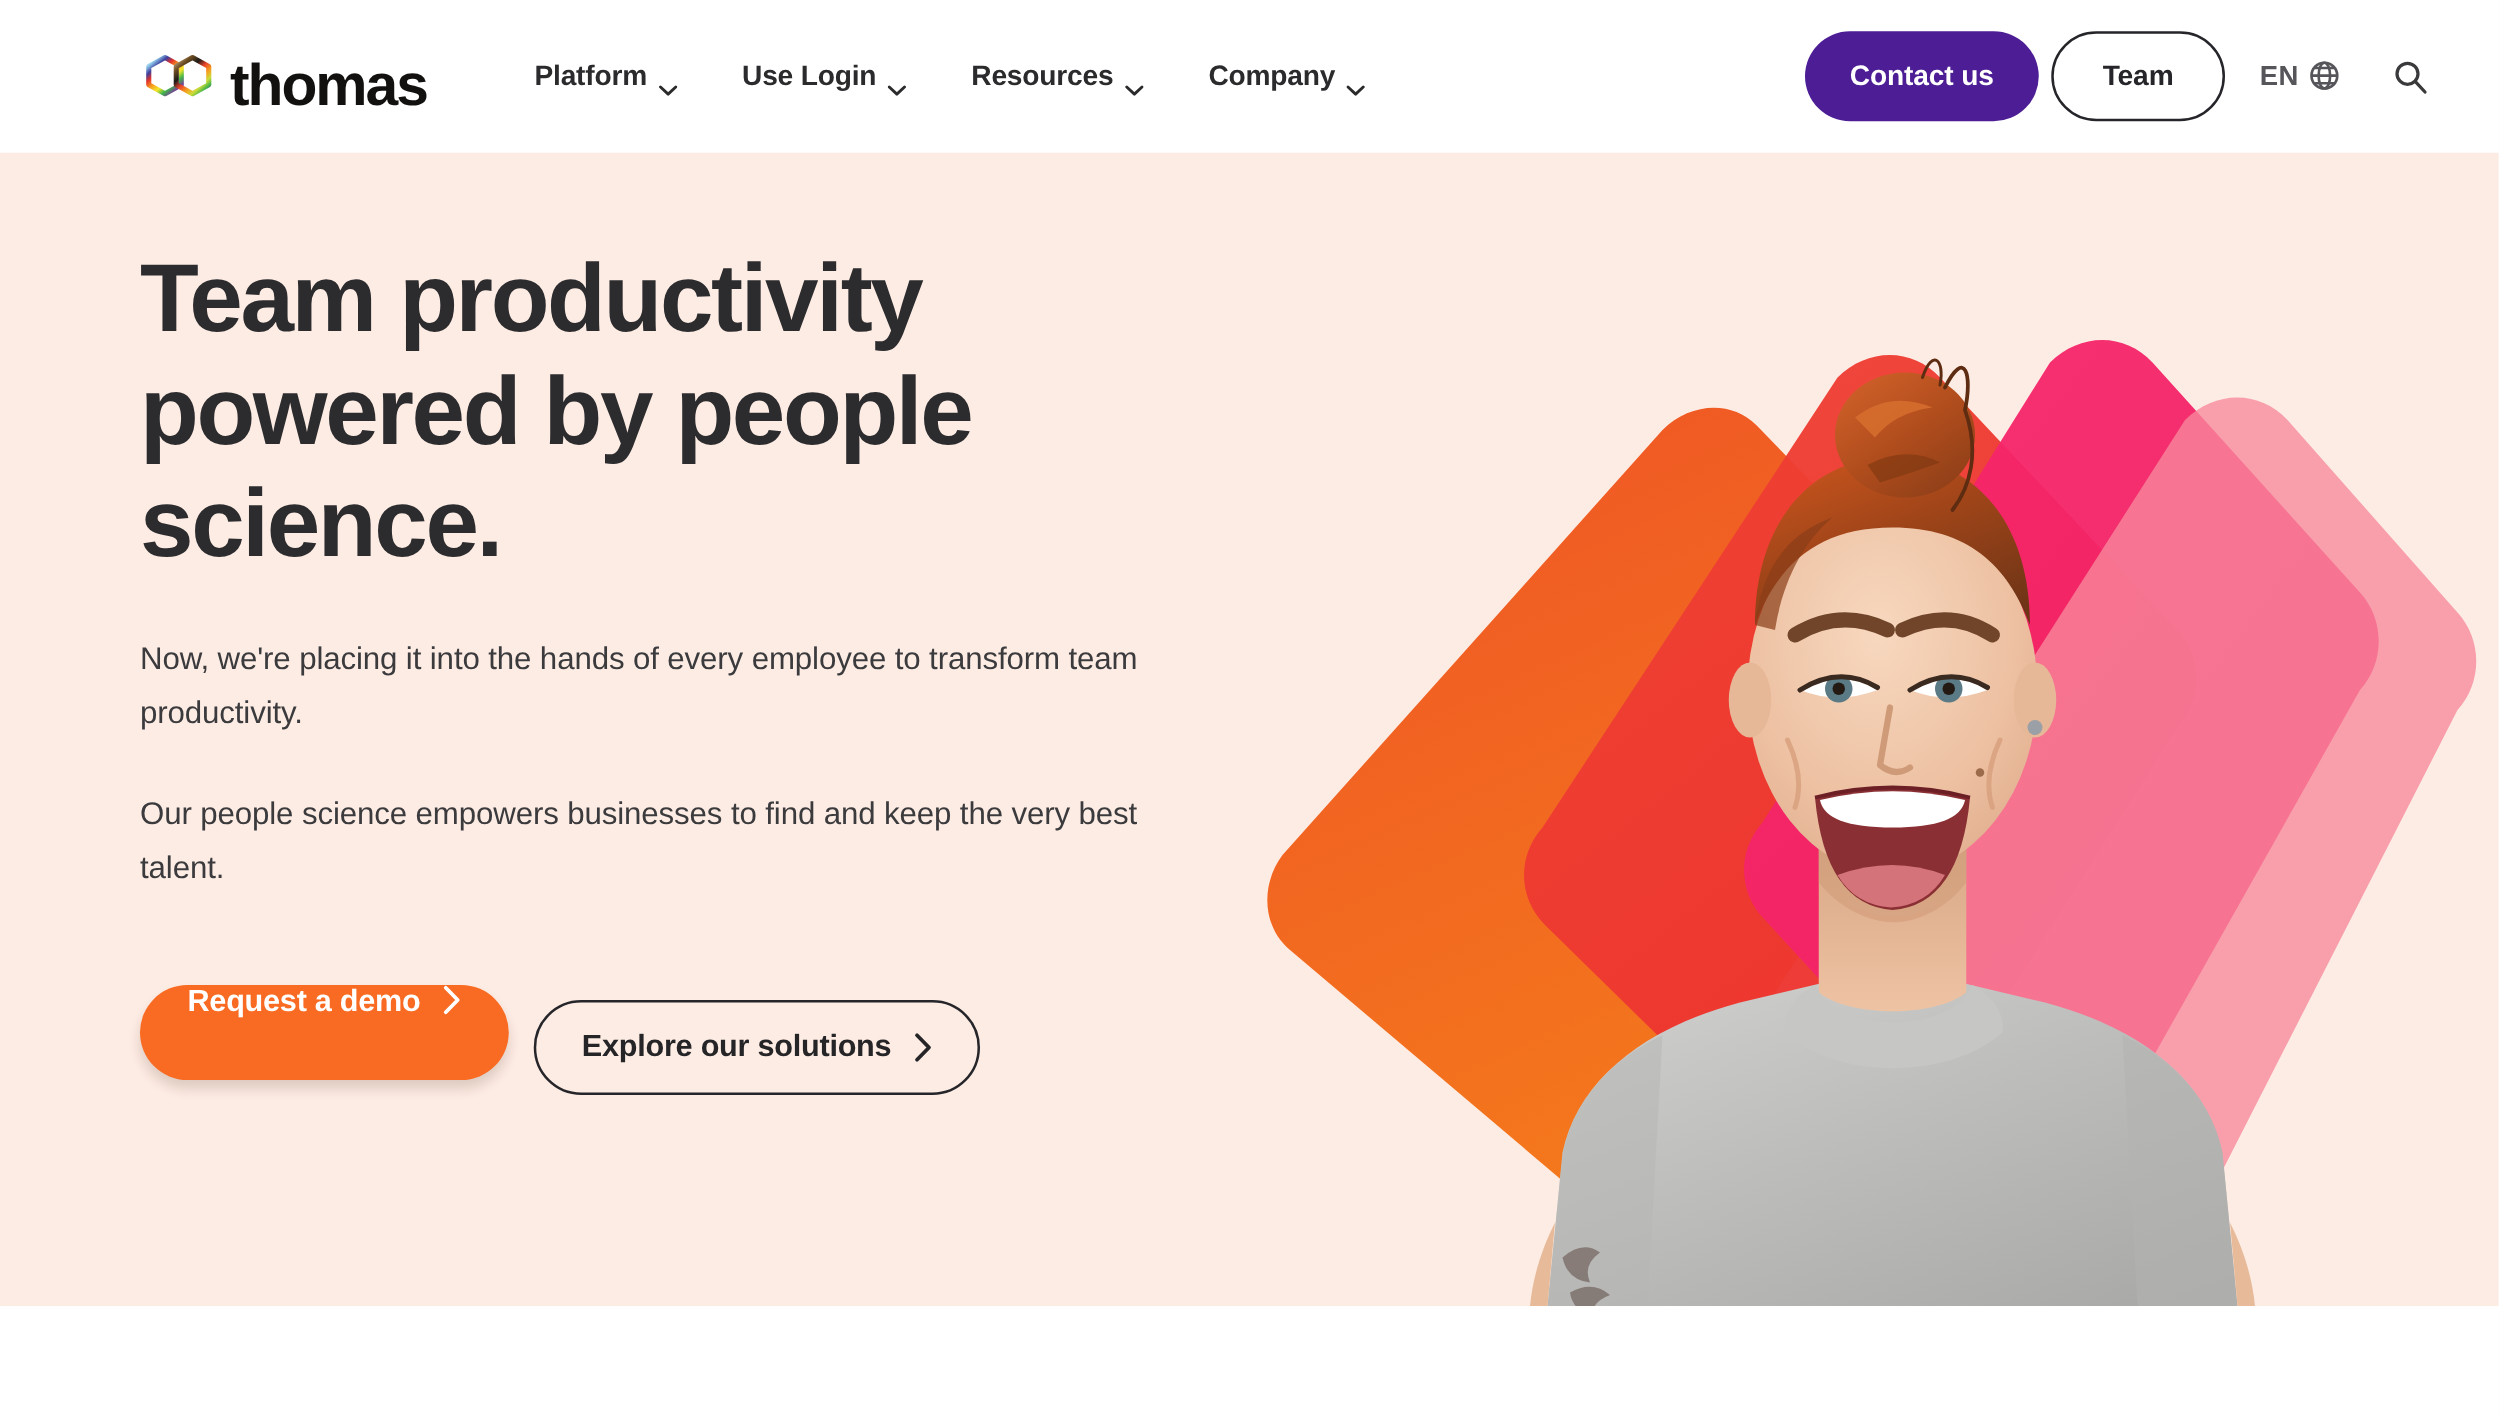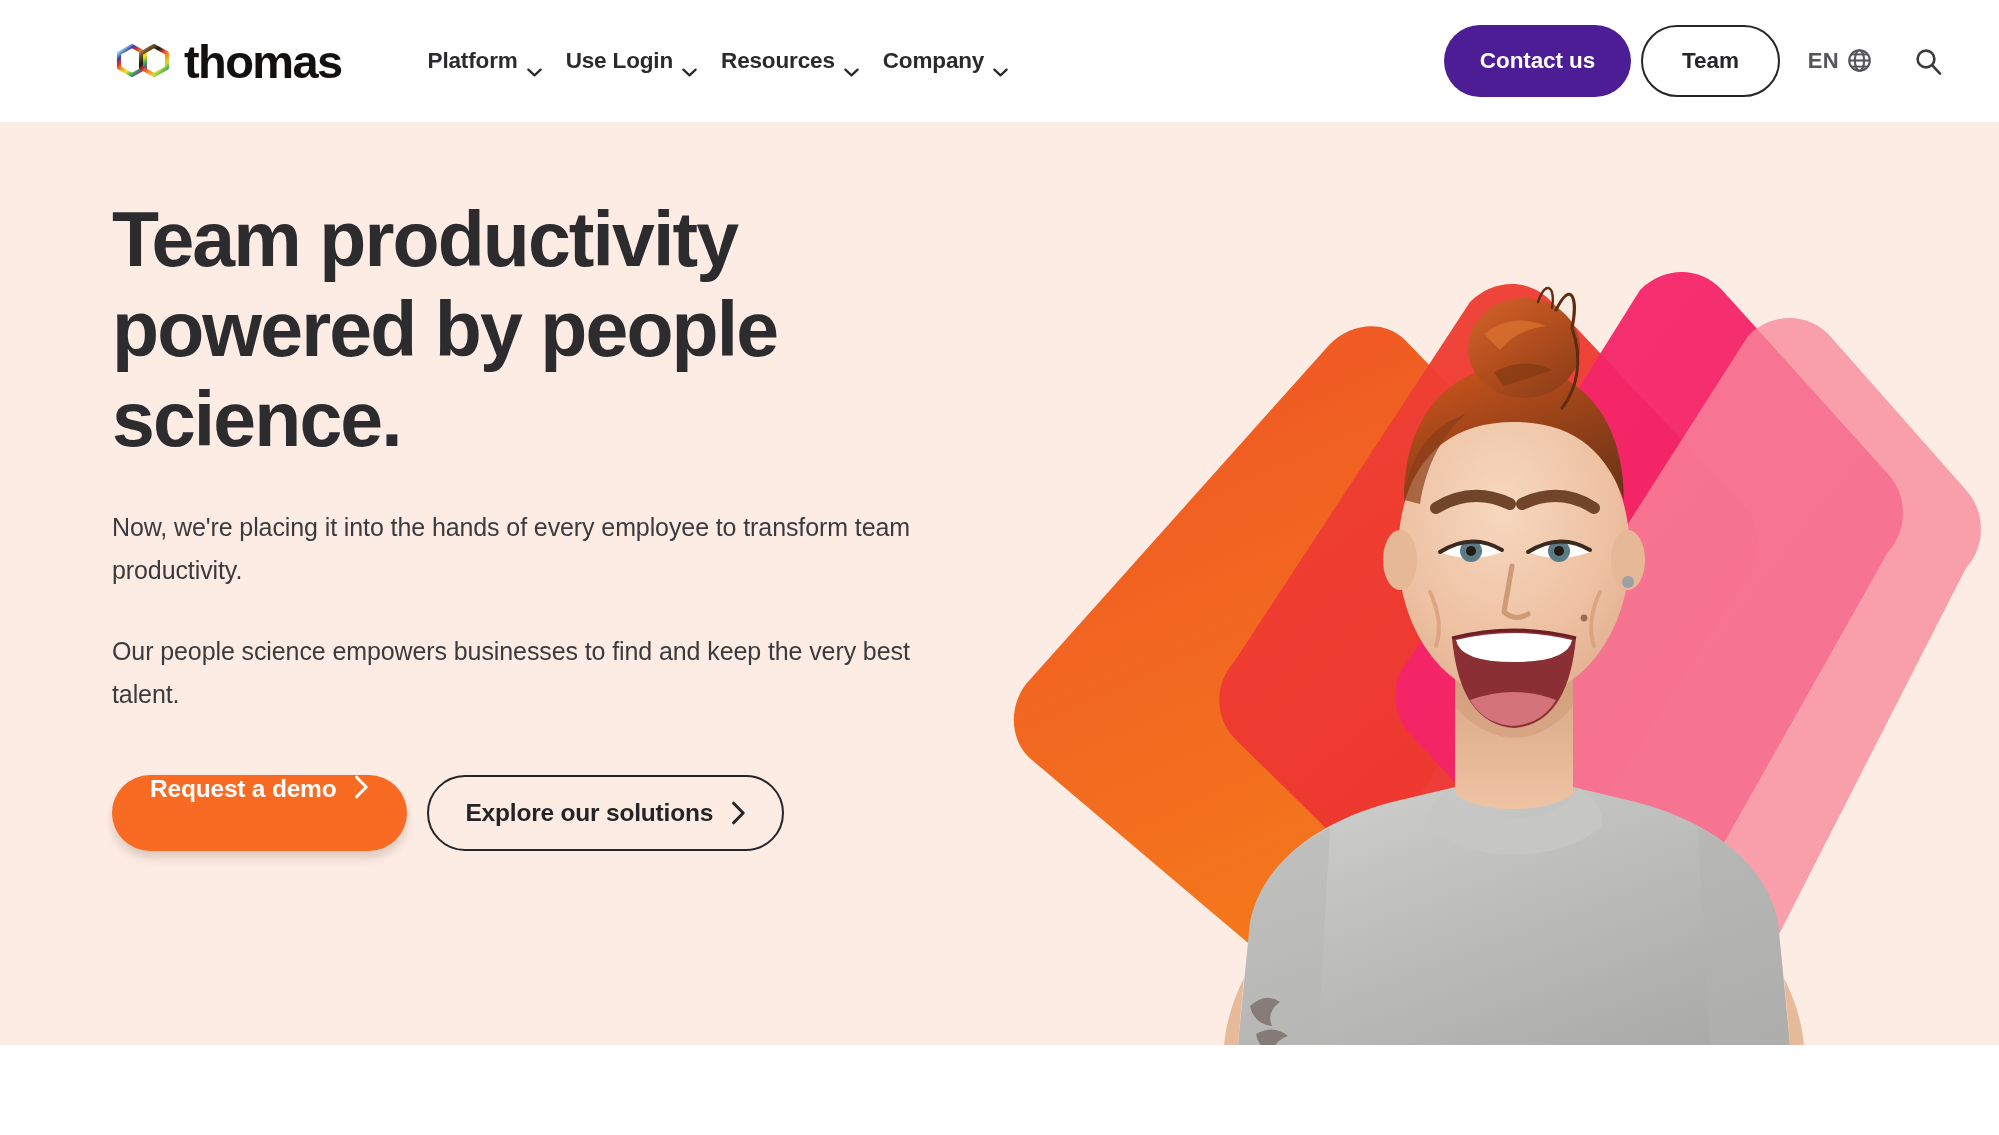--- a/index.html
+++ b/index.html
@@ -38,7 +38,7 @@
 
   .brand {
     display: flex;
-    align-items: center;
+    align-items: flex-end;
     gap: 10px;
     margin-left: 112px;
     cursor: pointer;

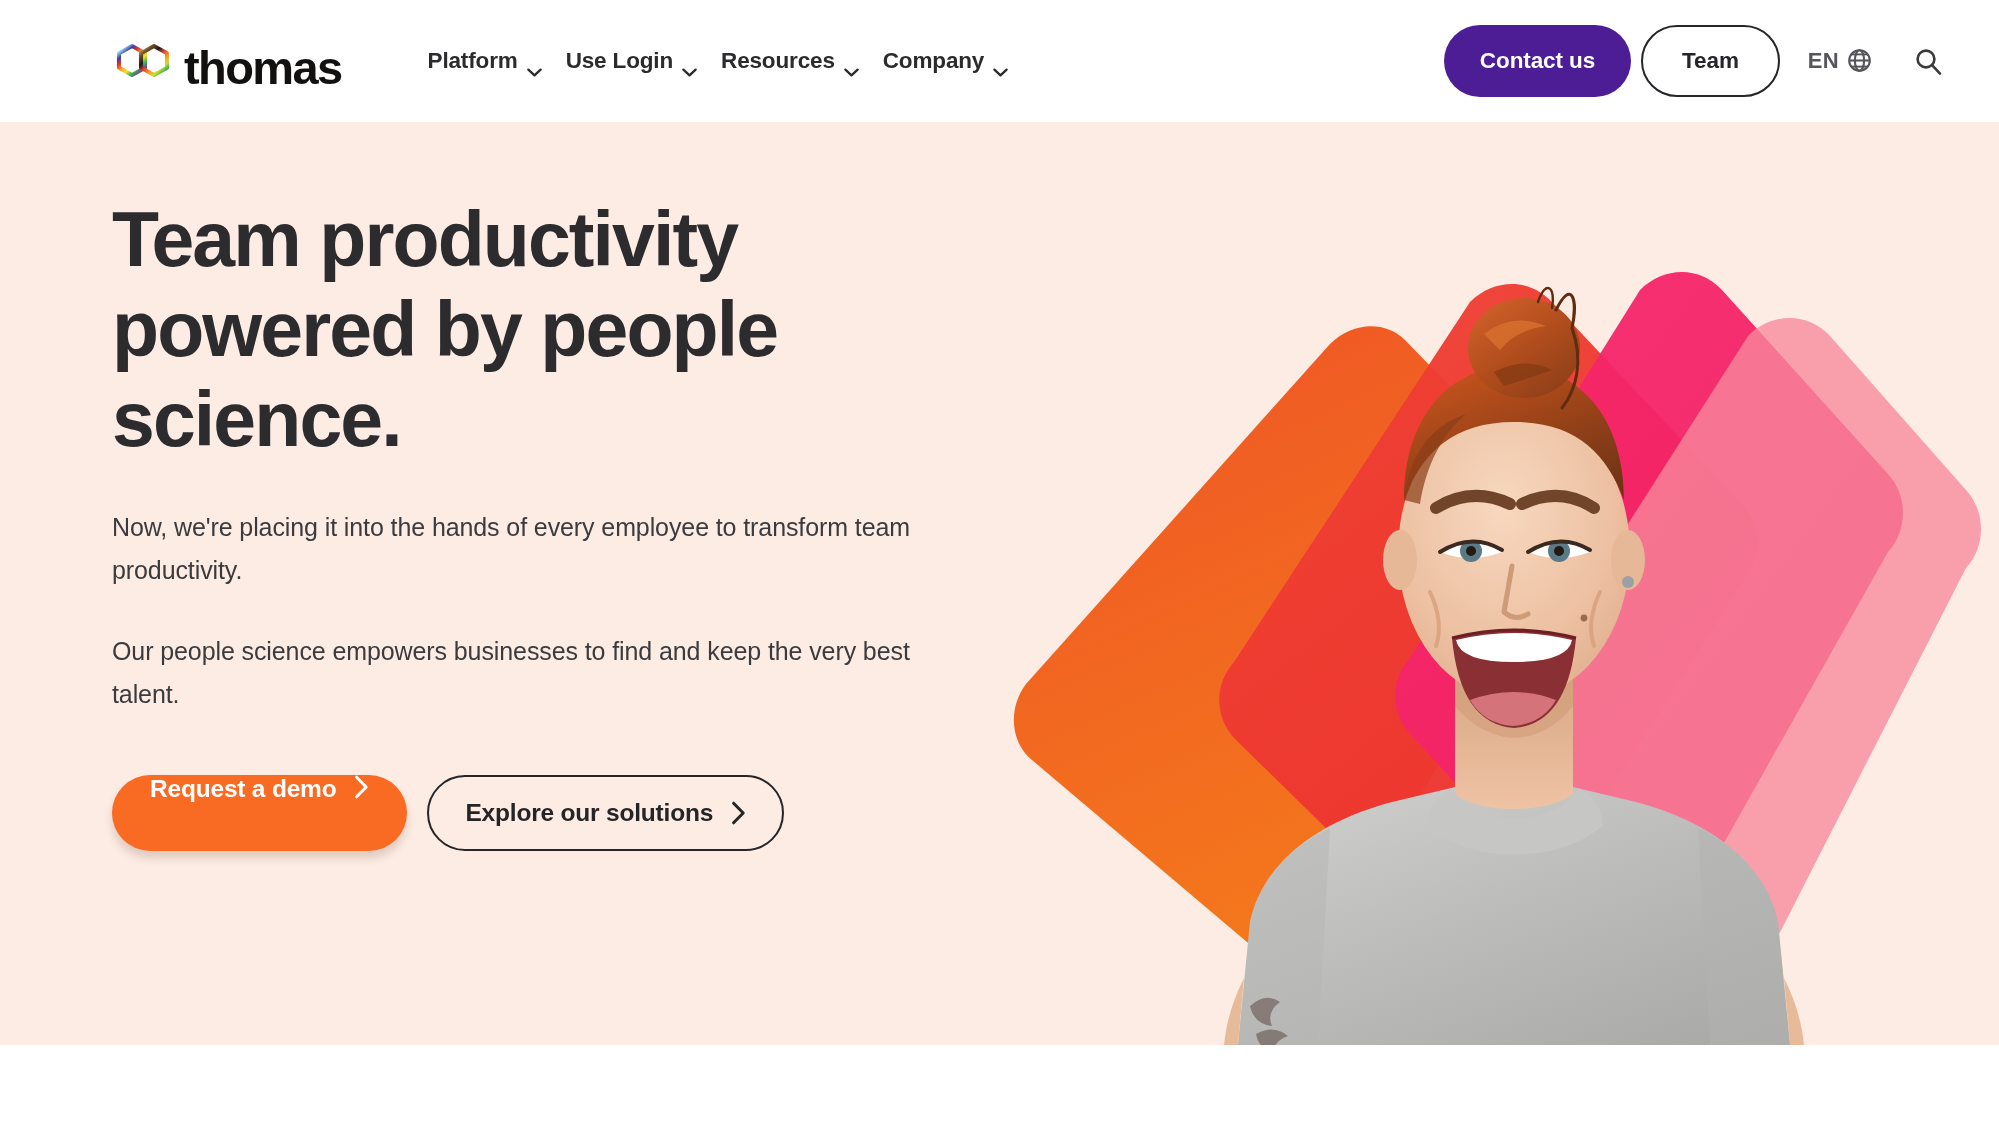--- a/index.html
+++ b/index.html
@@ -64,7 +64,7 @@
   .nav {
     display: flex;
     align-items: center;
-    gap: 24px;
+    gap: 52px;
     margin-left: 86px;
   }
 

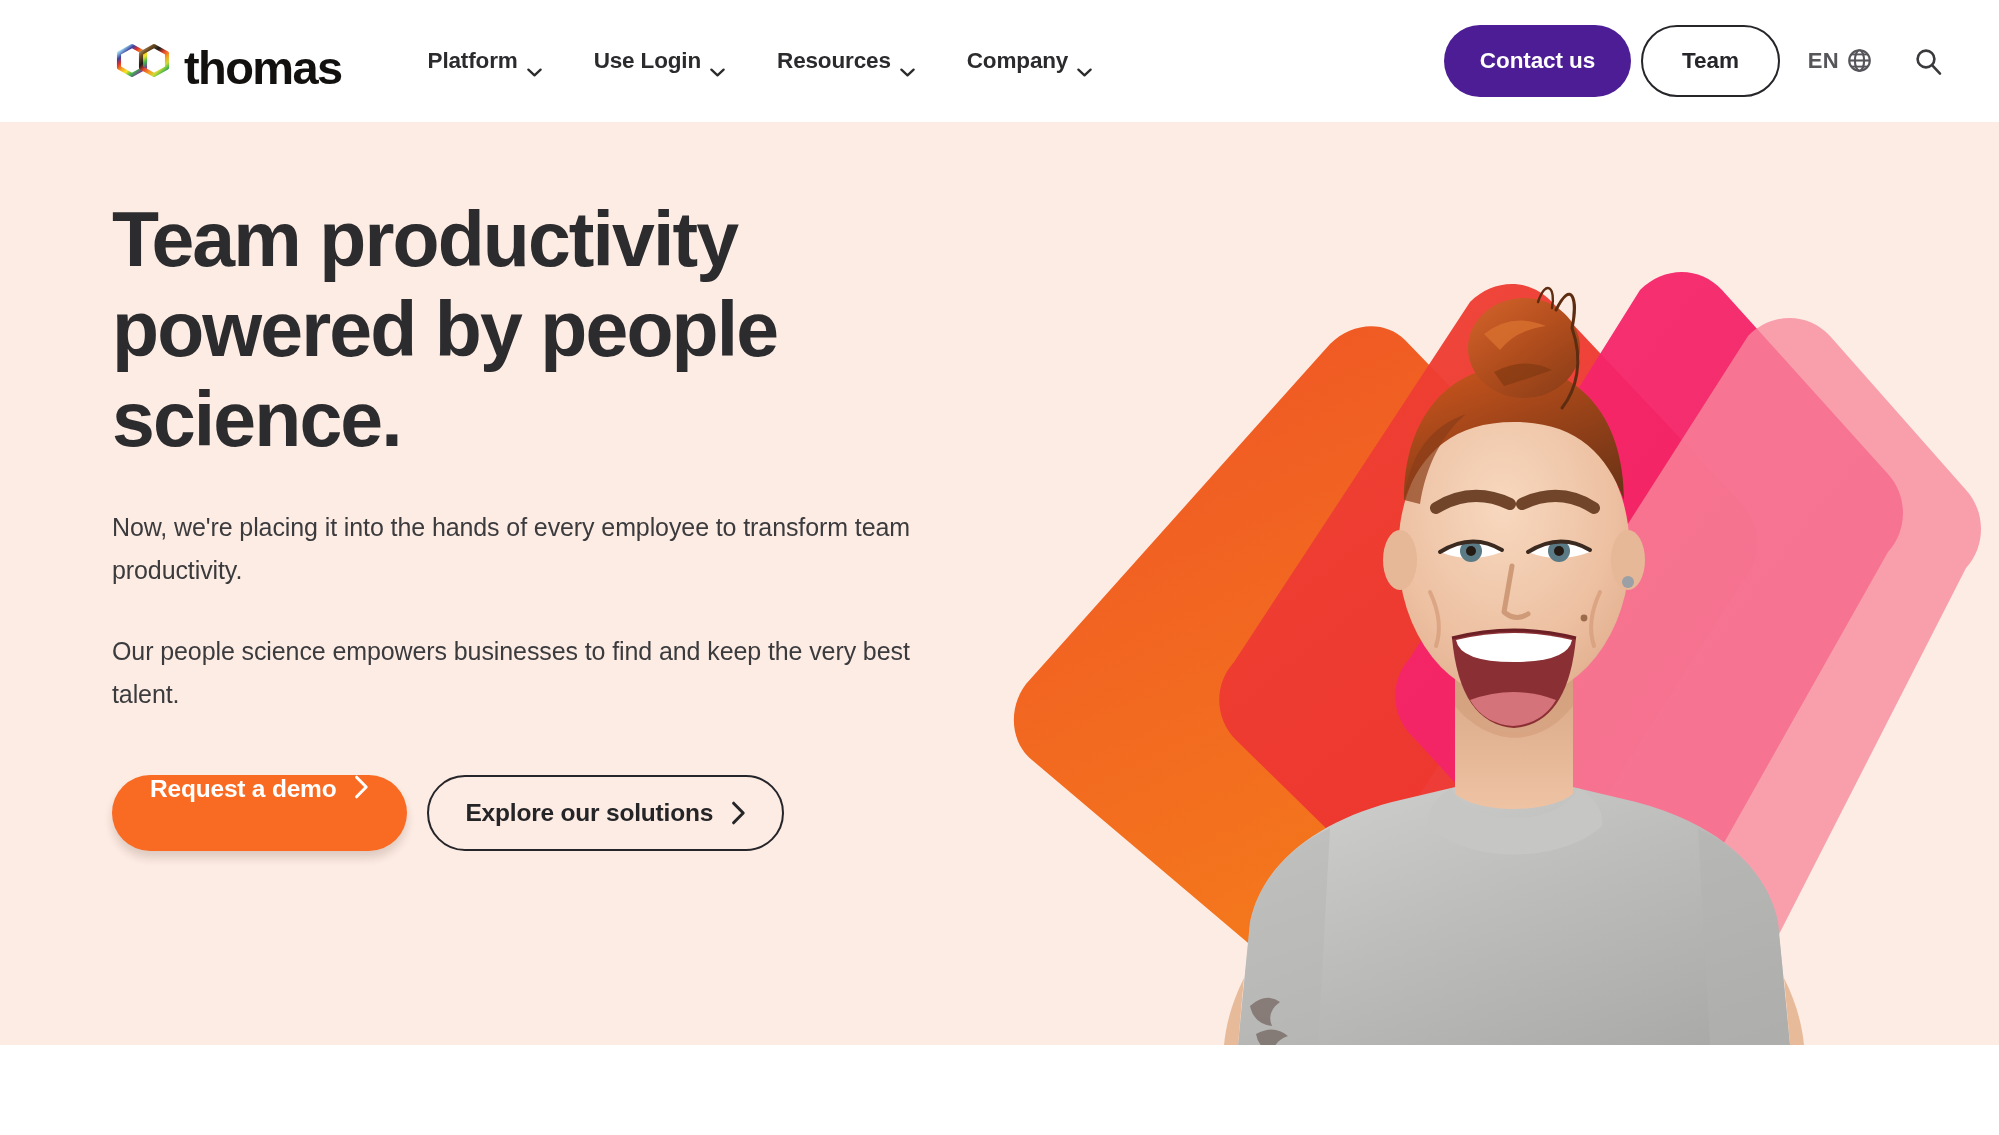--- a/index.html
+++ b/index.html
@@ -232,6 +232,7 @@
     cursor: pointer;
     font-family: "Liberation Sans", sans-serif;
     white-space: nowrap;
+    margin-top: 25px;
   }
 
   .chev-right { width: 15px; height: 24px; display: block; flex: 0 0 15px; }

